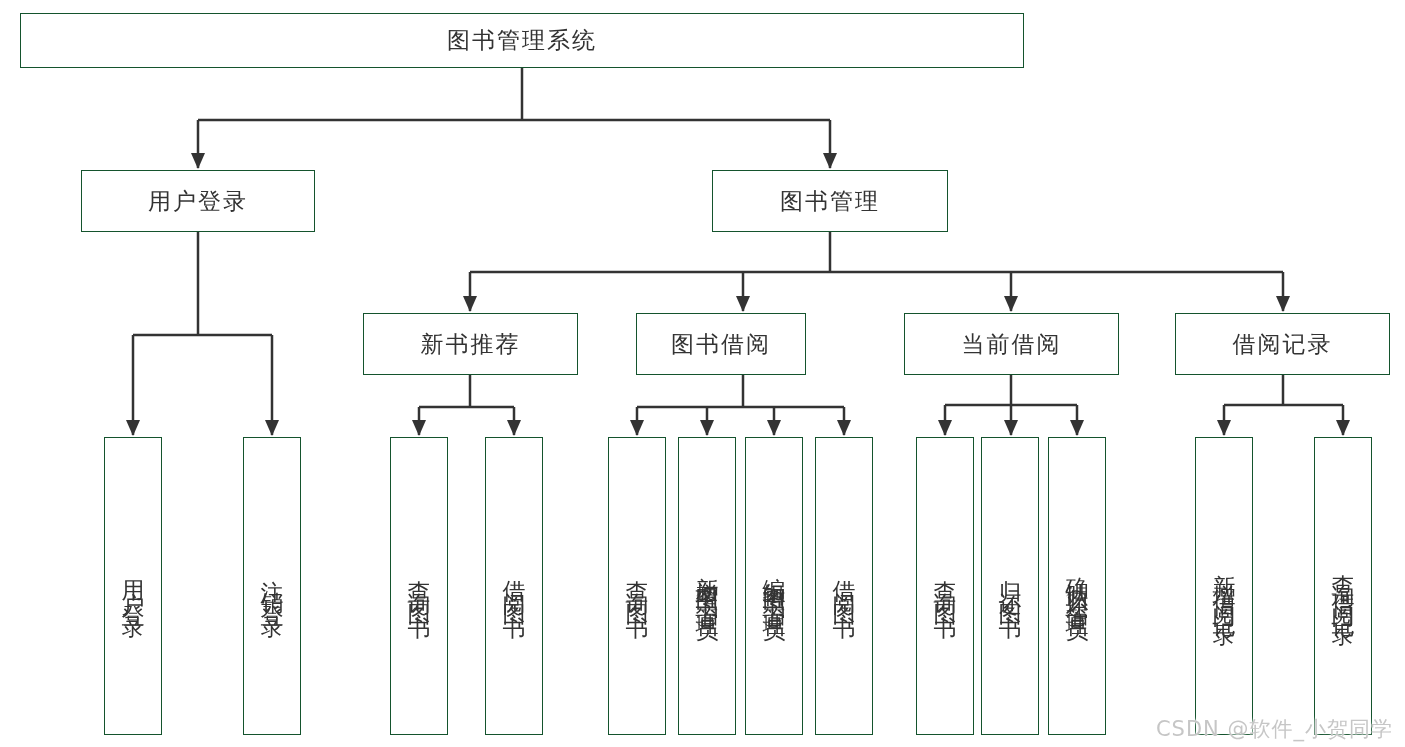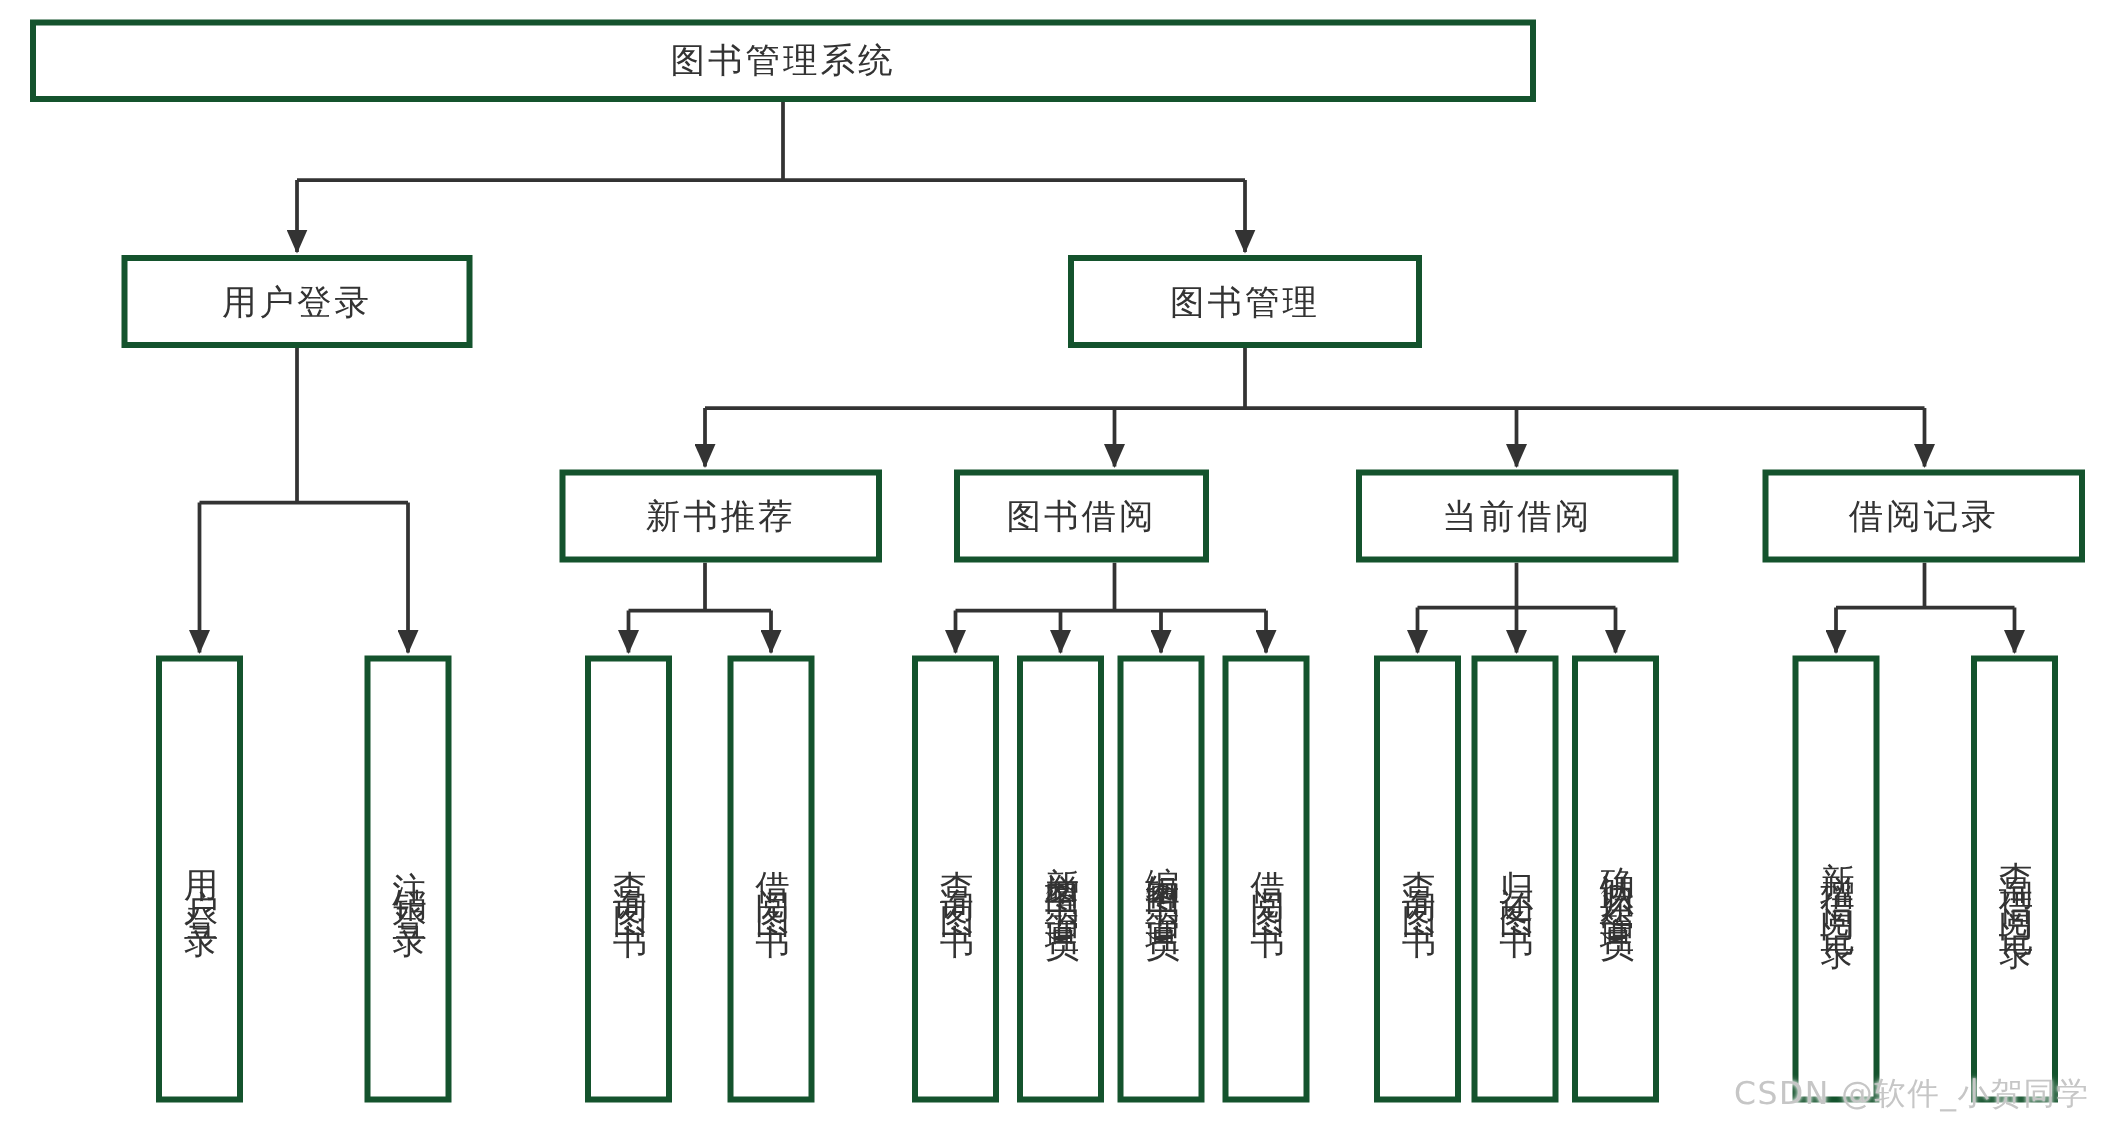--- a/index.html
+++ b/index.html
@@ -26,7 +26,7 @@
   .hbox, .vbox {
     position: absolute;
     box-sizing: border-box;
-    border: 4px solid #14532d;
+    border: 1px solid #14532d;
     background: #ffffff;
     display: flex;
     align-items: center;

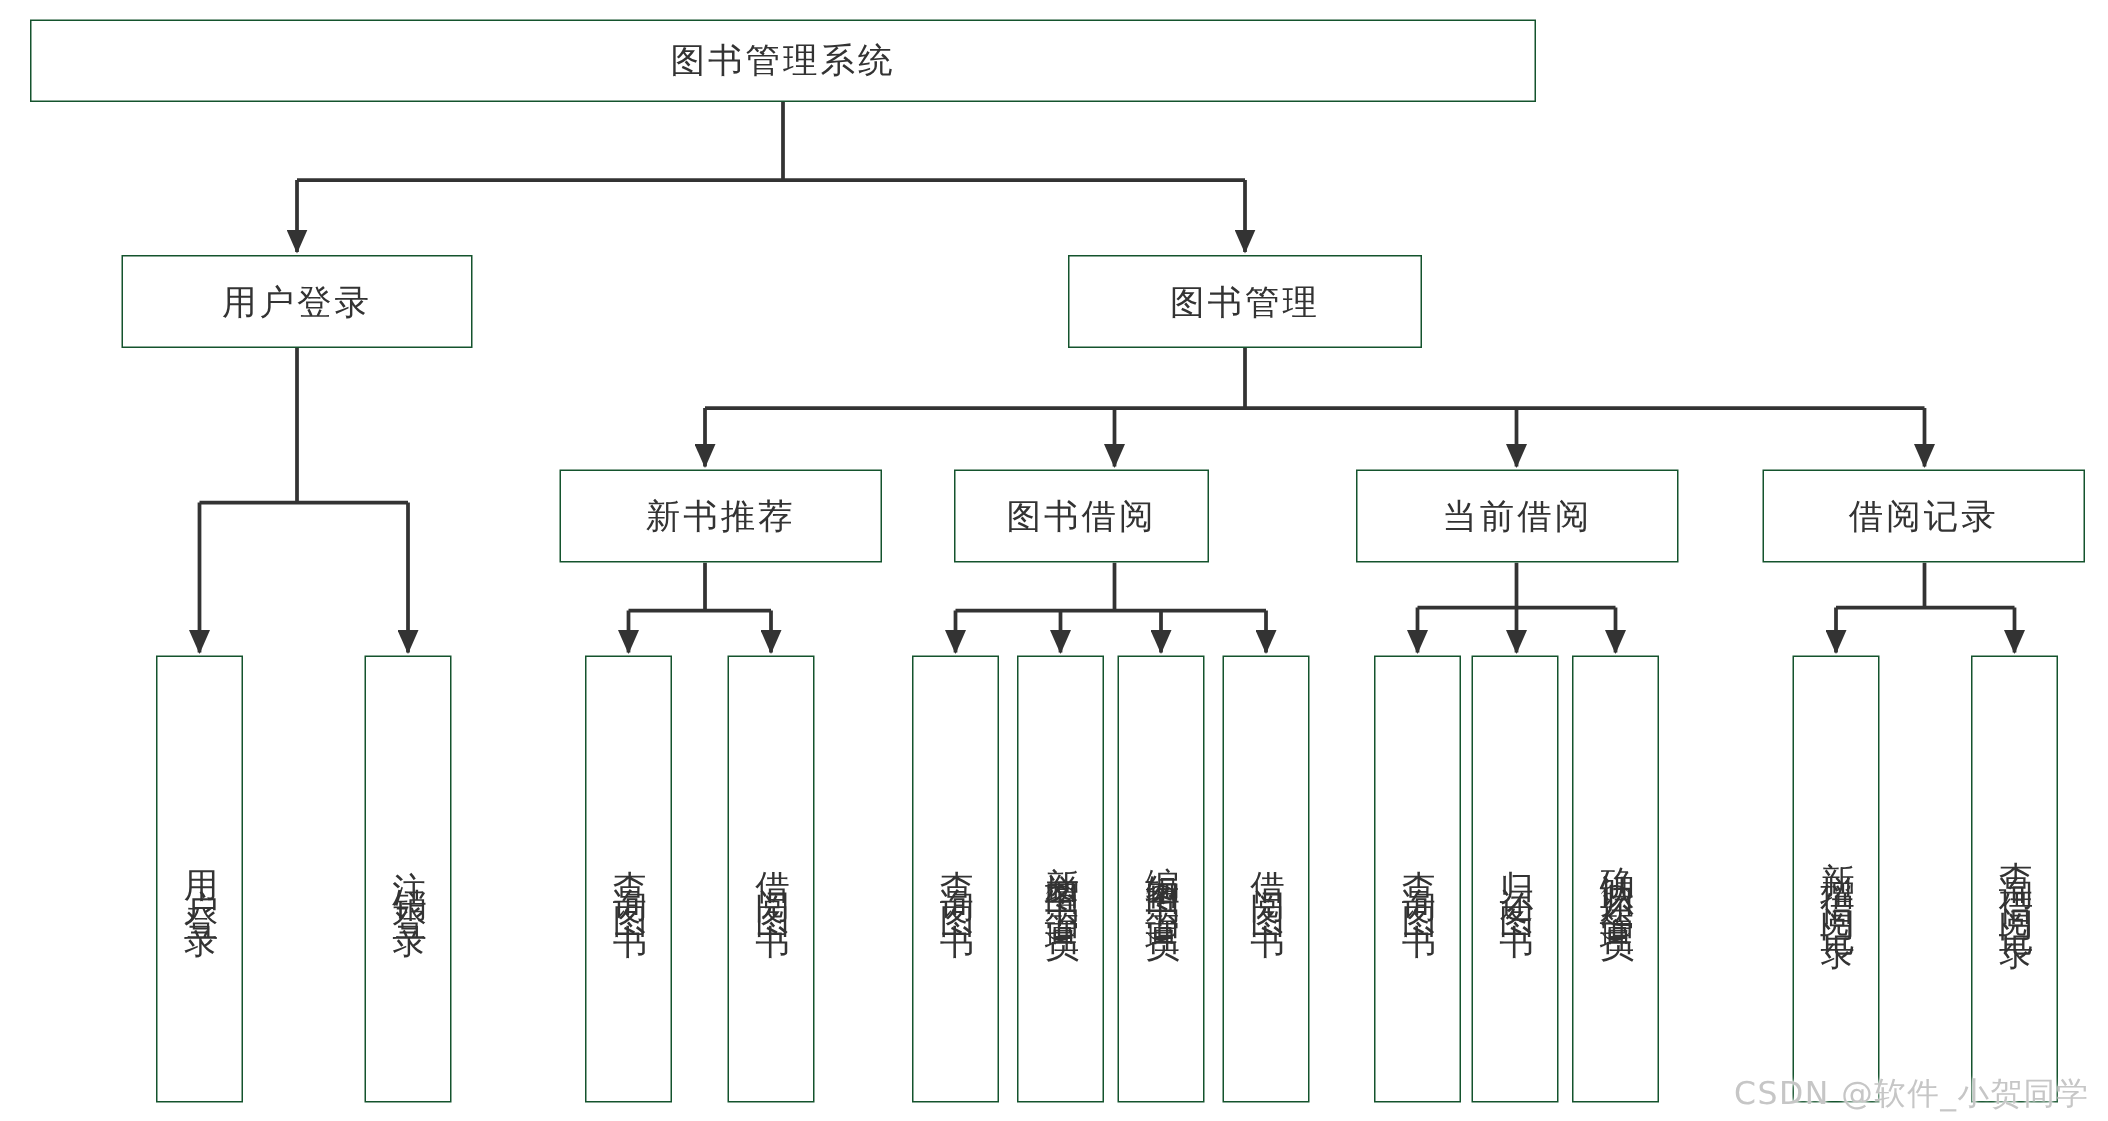--- a/index.html
+++ b/index.html
@@ -142,7 +142,7 @@
     <span>图书管理</span>
   </div>
 
-  <div class="hbox" style="left:363px; top:313px; width:215px; height:62px;margin-left:10px;">
+  <div class="hbox" style="left:363px; top:313px; width:215px; height:62px;">
     <span>新书推荐</span>
   </div>
   <div class="hbox" style="left:636px; top:313px; width:170px; height:62px;">

